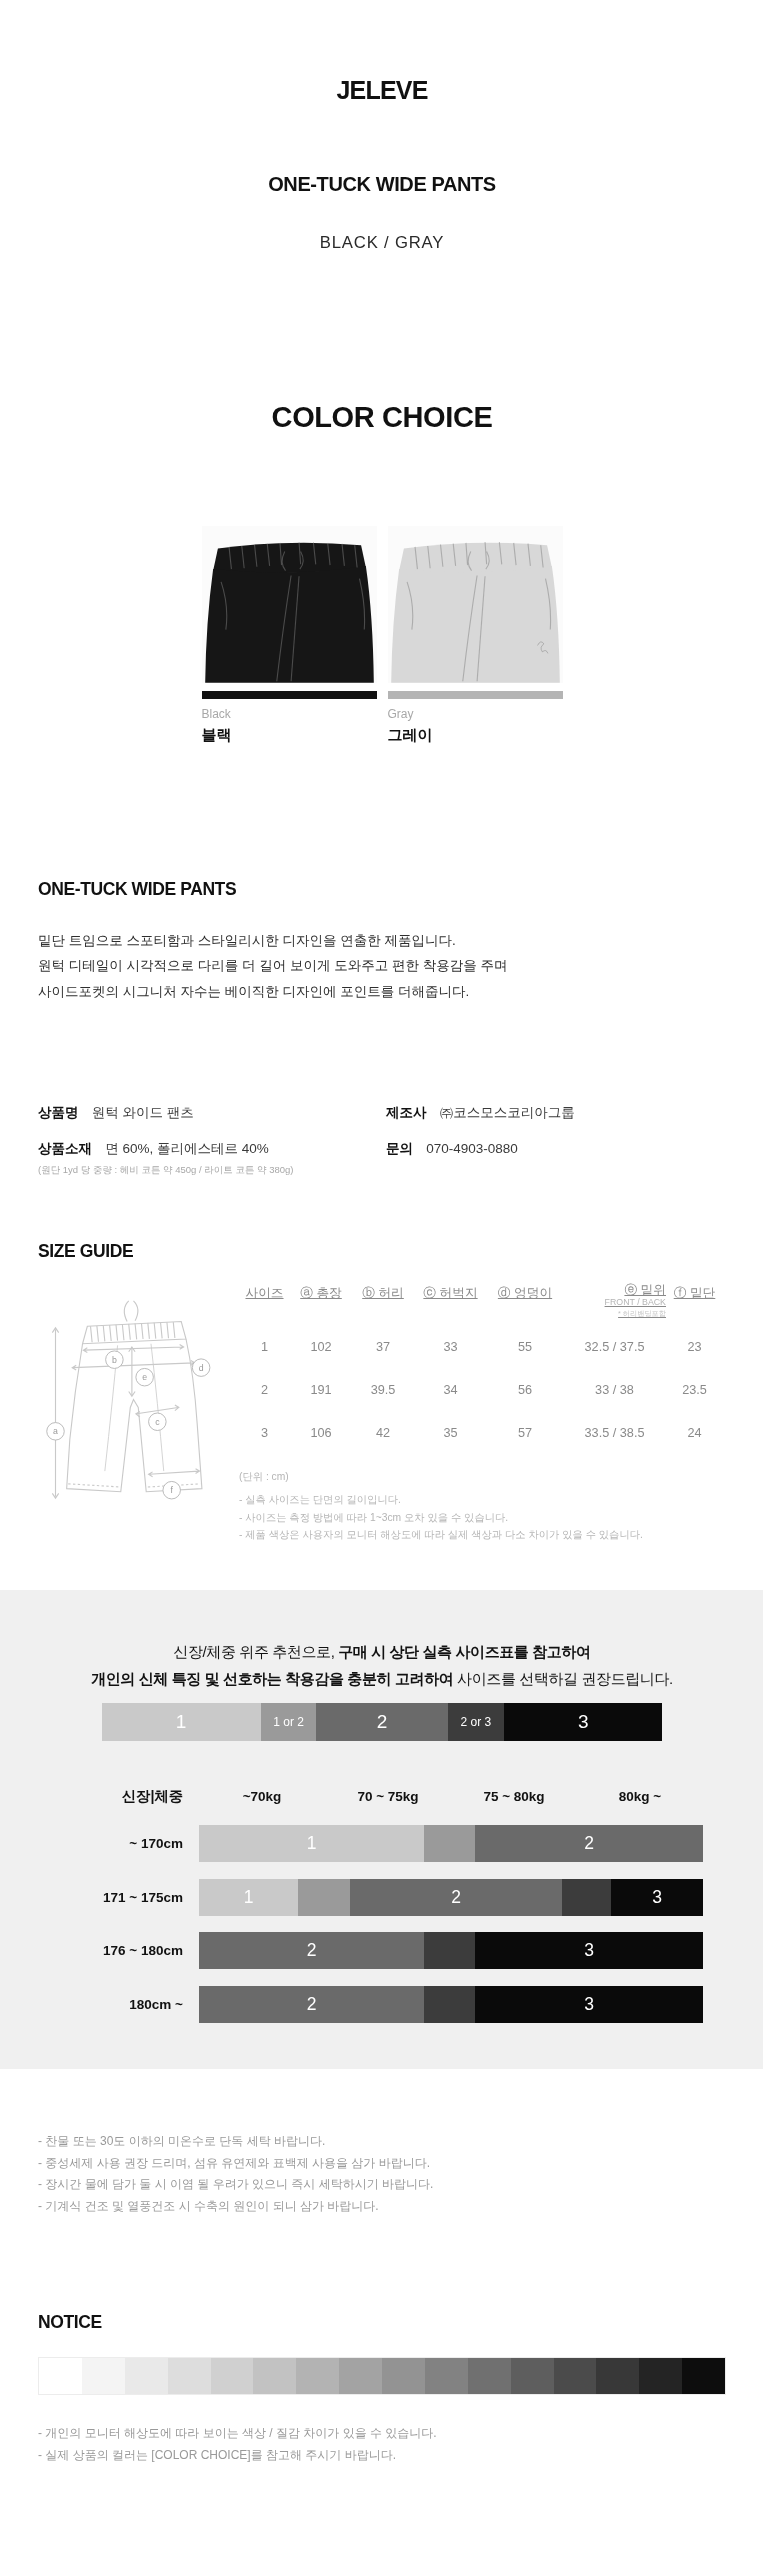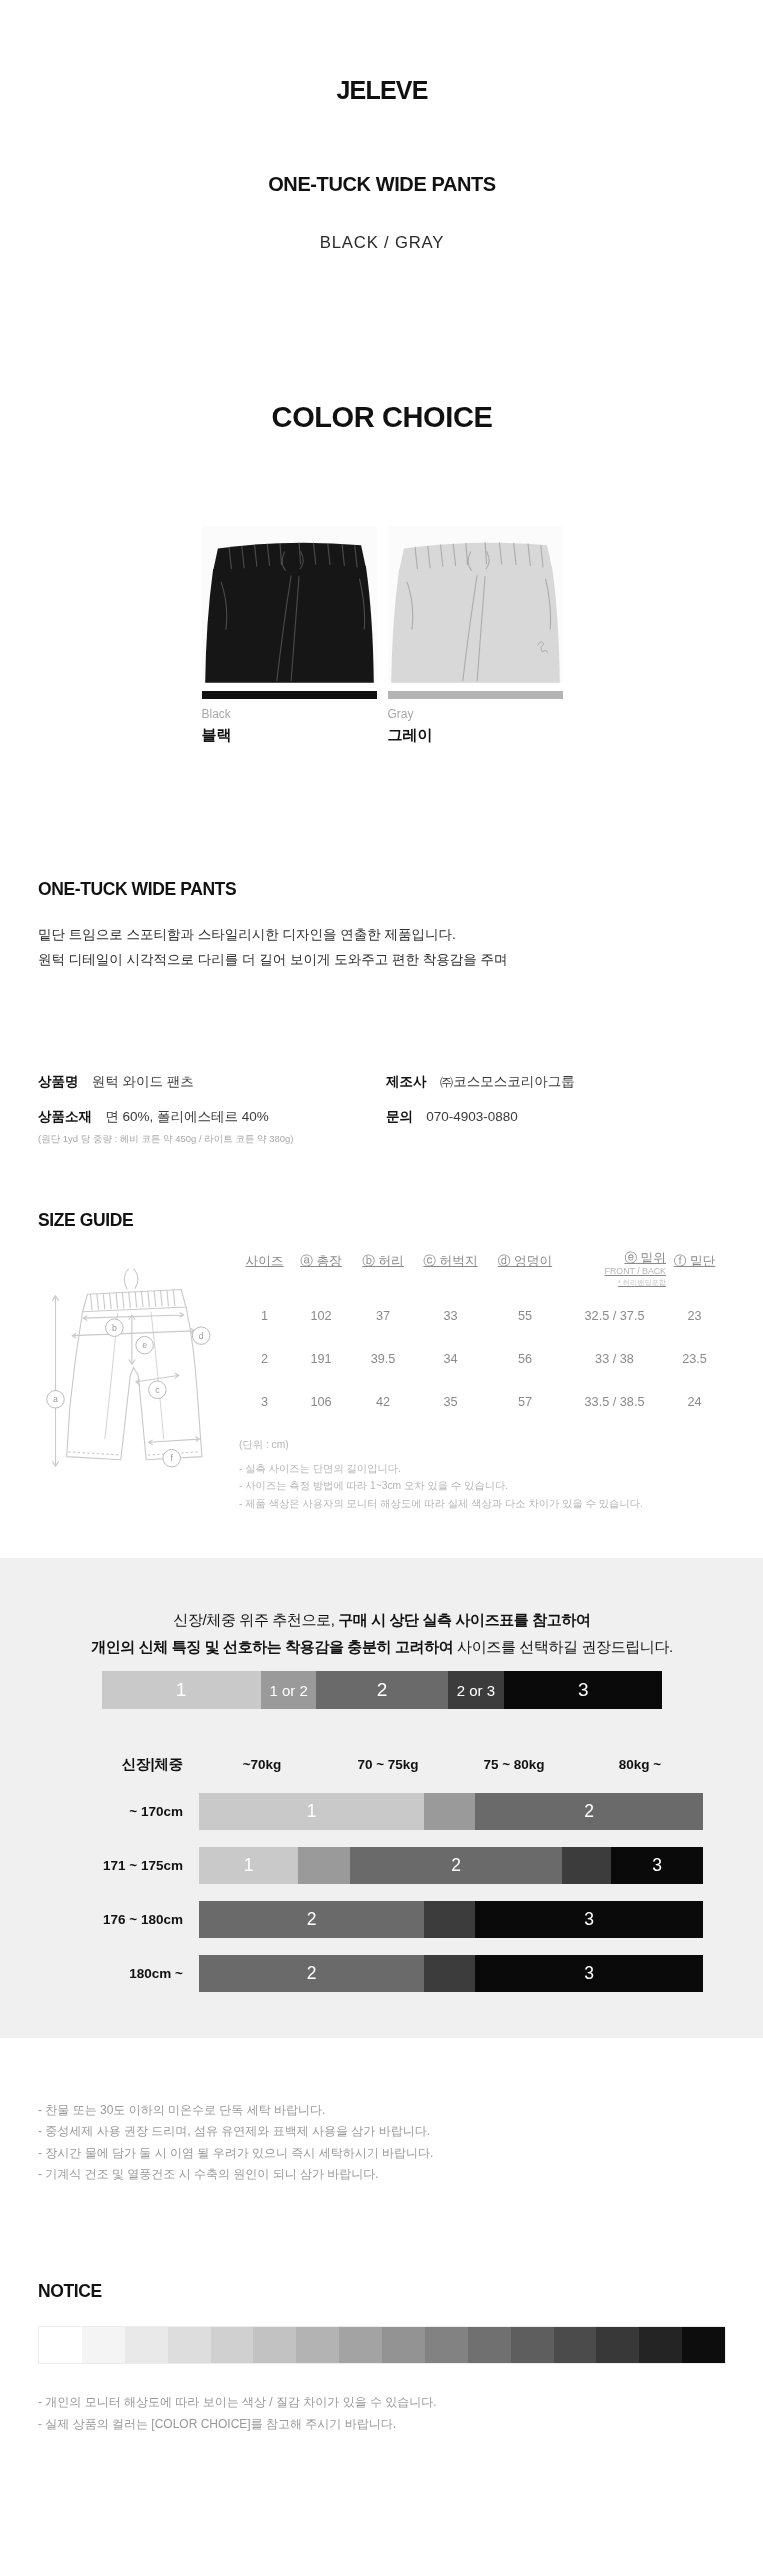--- a/index.html
+++ b/index.html
@@ -25,7 +25,7 @@
   .section{margin-left:38px;margin-right:38px;}
   .sec-heading{font-size:17.5px;font-weight:800;letter-spacing:-0.4px;color:#111;}
   .desc{margin-top:134px;}
-  .desc-lines{margin-top:22px;font-size:13.5px;line-height:25.5px;color:#2e2e2e;}
+  .desc-lines{margin-top:28px;font-size:13.5px;line-height:25.5px;color:#2e2e2e;}
 
   
   .info-grid{margin-top:100px;display:grid;grid-template-columns:348px 1fr;row-gap:17.5px;}

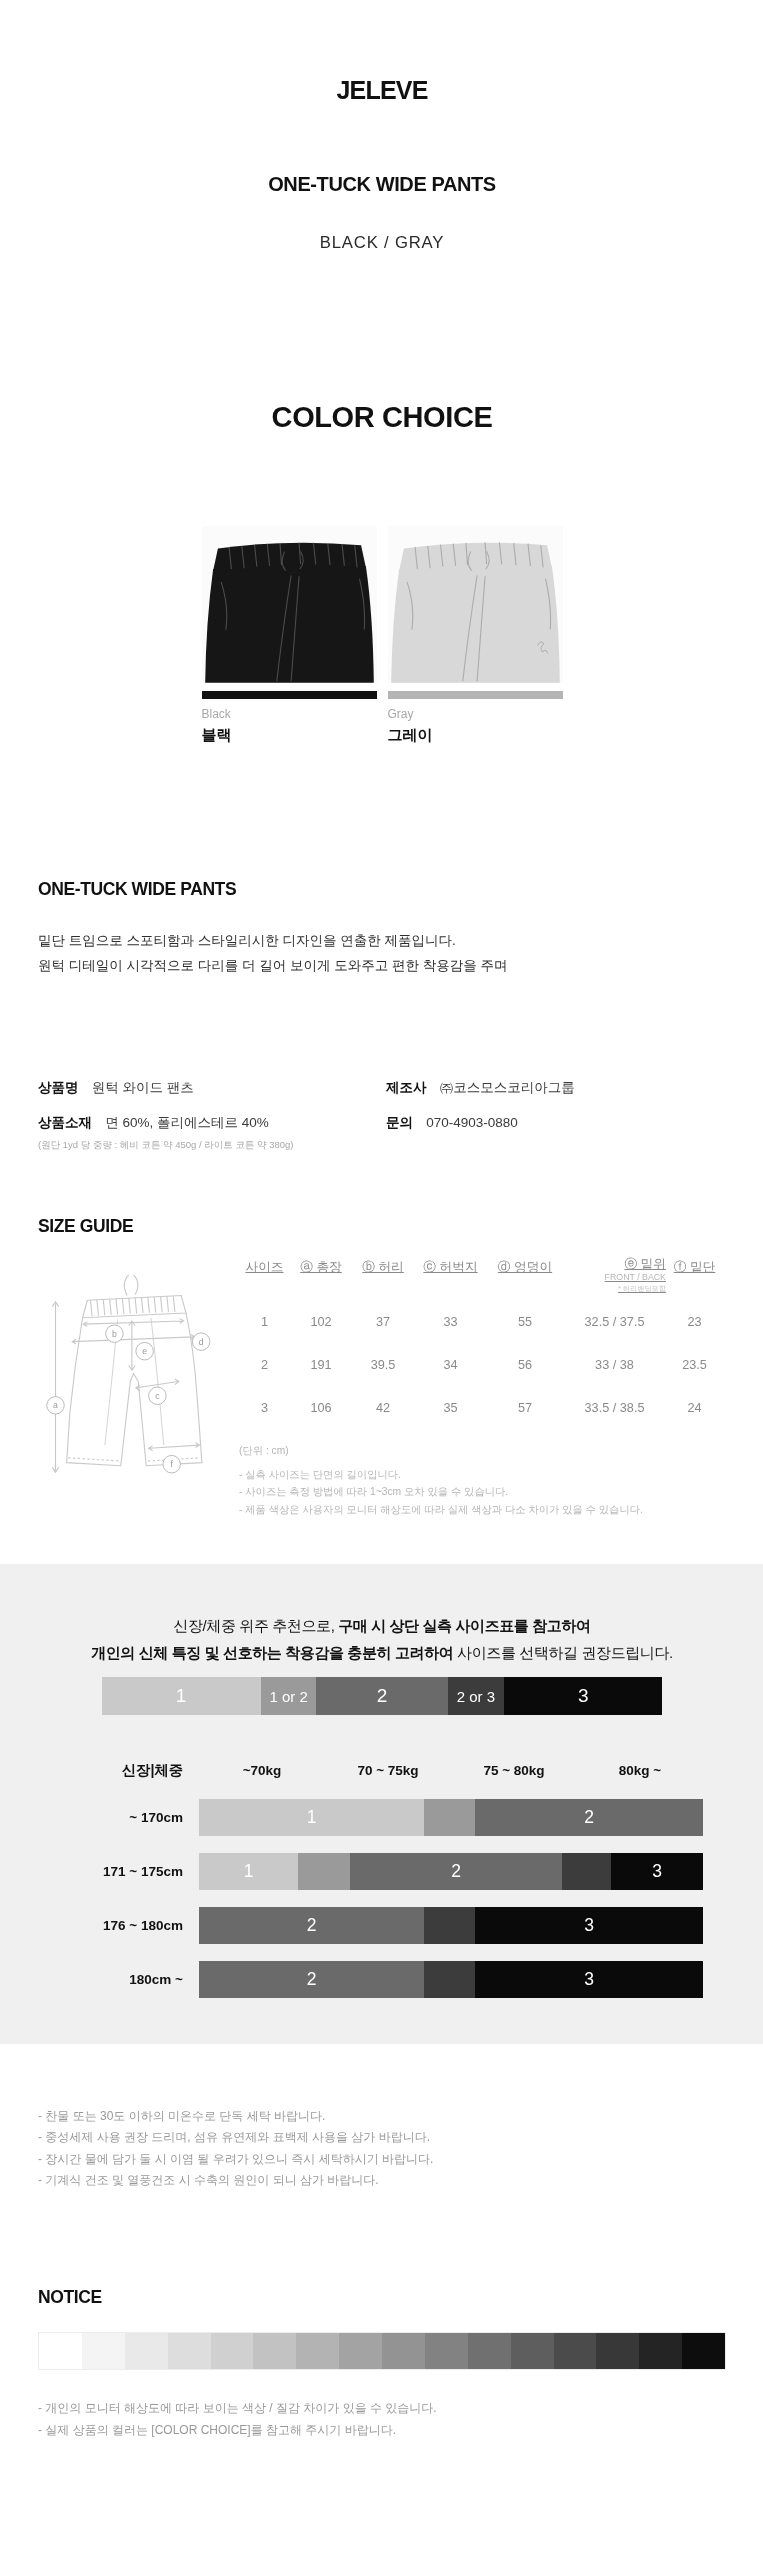--- a/index.html
+++ b/index.html
@@ -135,6 +135,7 @@
   <div class="desc-lines">
     <div>밑단 트임으로 스포티함과 스타일리시한 디자인을 연출한 제품입니다.</div>
     <div>원턱 디테일이 시각적으로 다리를 더 길어 보이게 도와주고 편한 착용감을 주며</div>
+    <div>사이드포켓의 시그니처 자수는 베이직한 디자인에 포인트를 더해줍니다.</div>
   </div>
 </div>
 

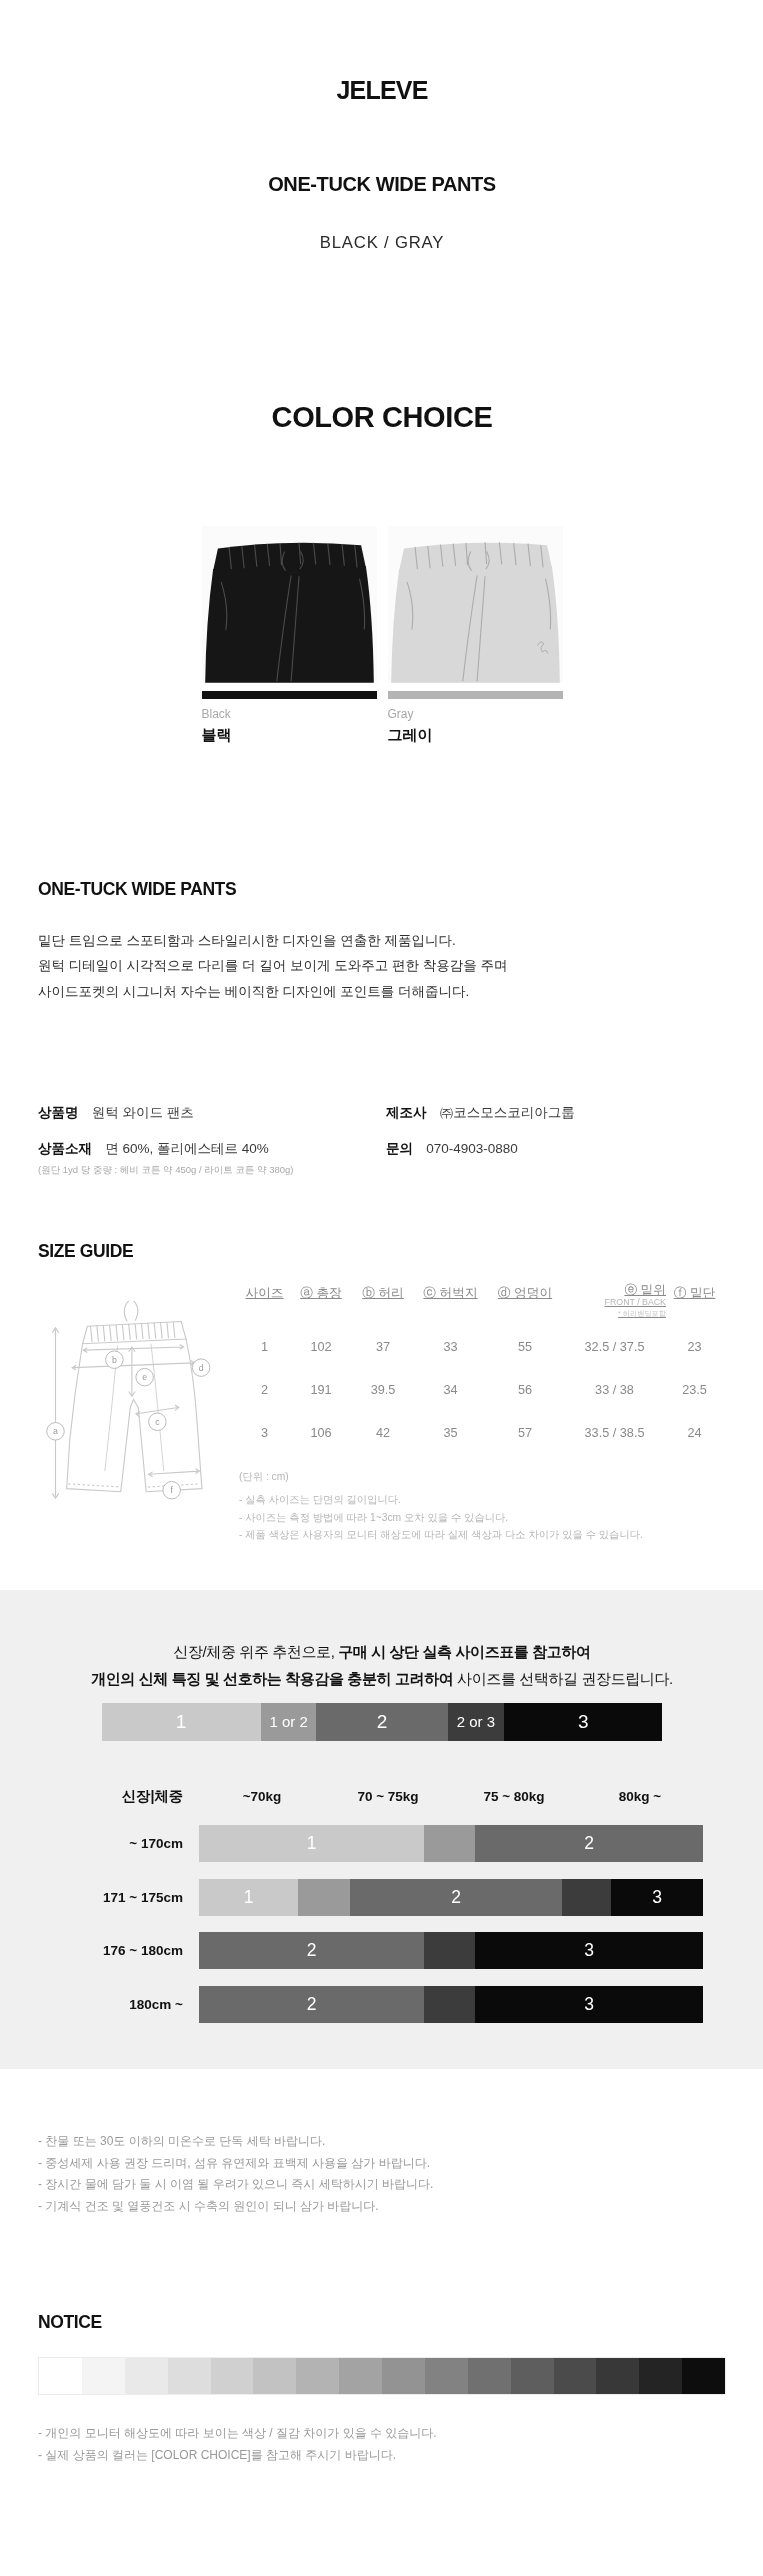--- a/index.html
+++ b/index.html
@@ -54,7 +54,7 @@
   .reco-intro b{font-weight:800;}
   .legend{width:561px;height:38px;margin:11px auto 0;display:flex;}
   .seg{display:flex;align-items:center;justify-content:center;color:#fff;font-size:19px;font-weight:500;}
-  .seg.seg-sm{font-size:15px;}
+  .seg.seg-sm{font-size:12px;}
   .reco-chart{width:703px;margin-top:46px;}
   .reco-head{display:flex;align-items:center;}
   .corner{width:199px;box-sizing:border-box;padding-right:16px;text-align:right;font-size:14.3px;font-weight:800;color:#111;}

